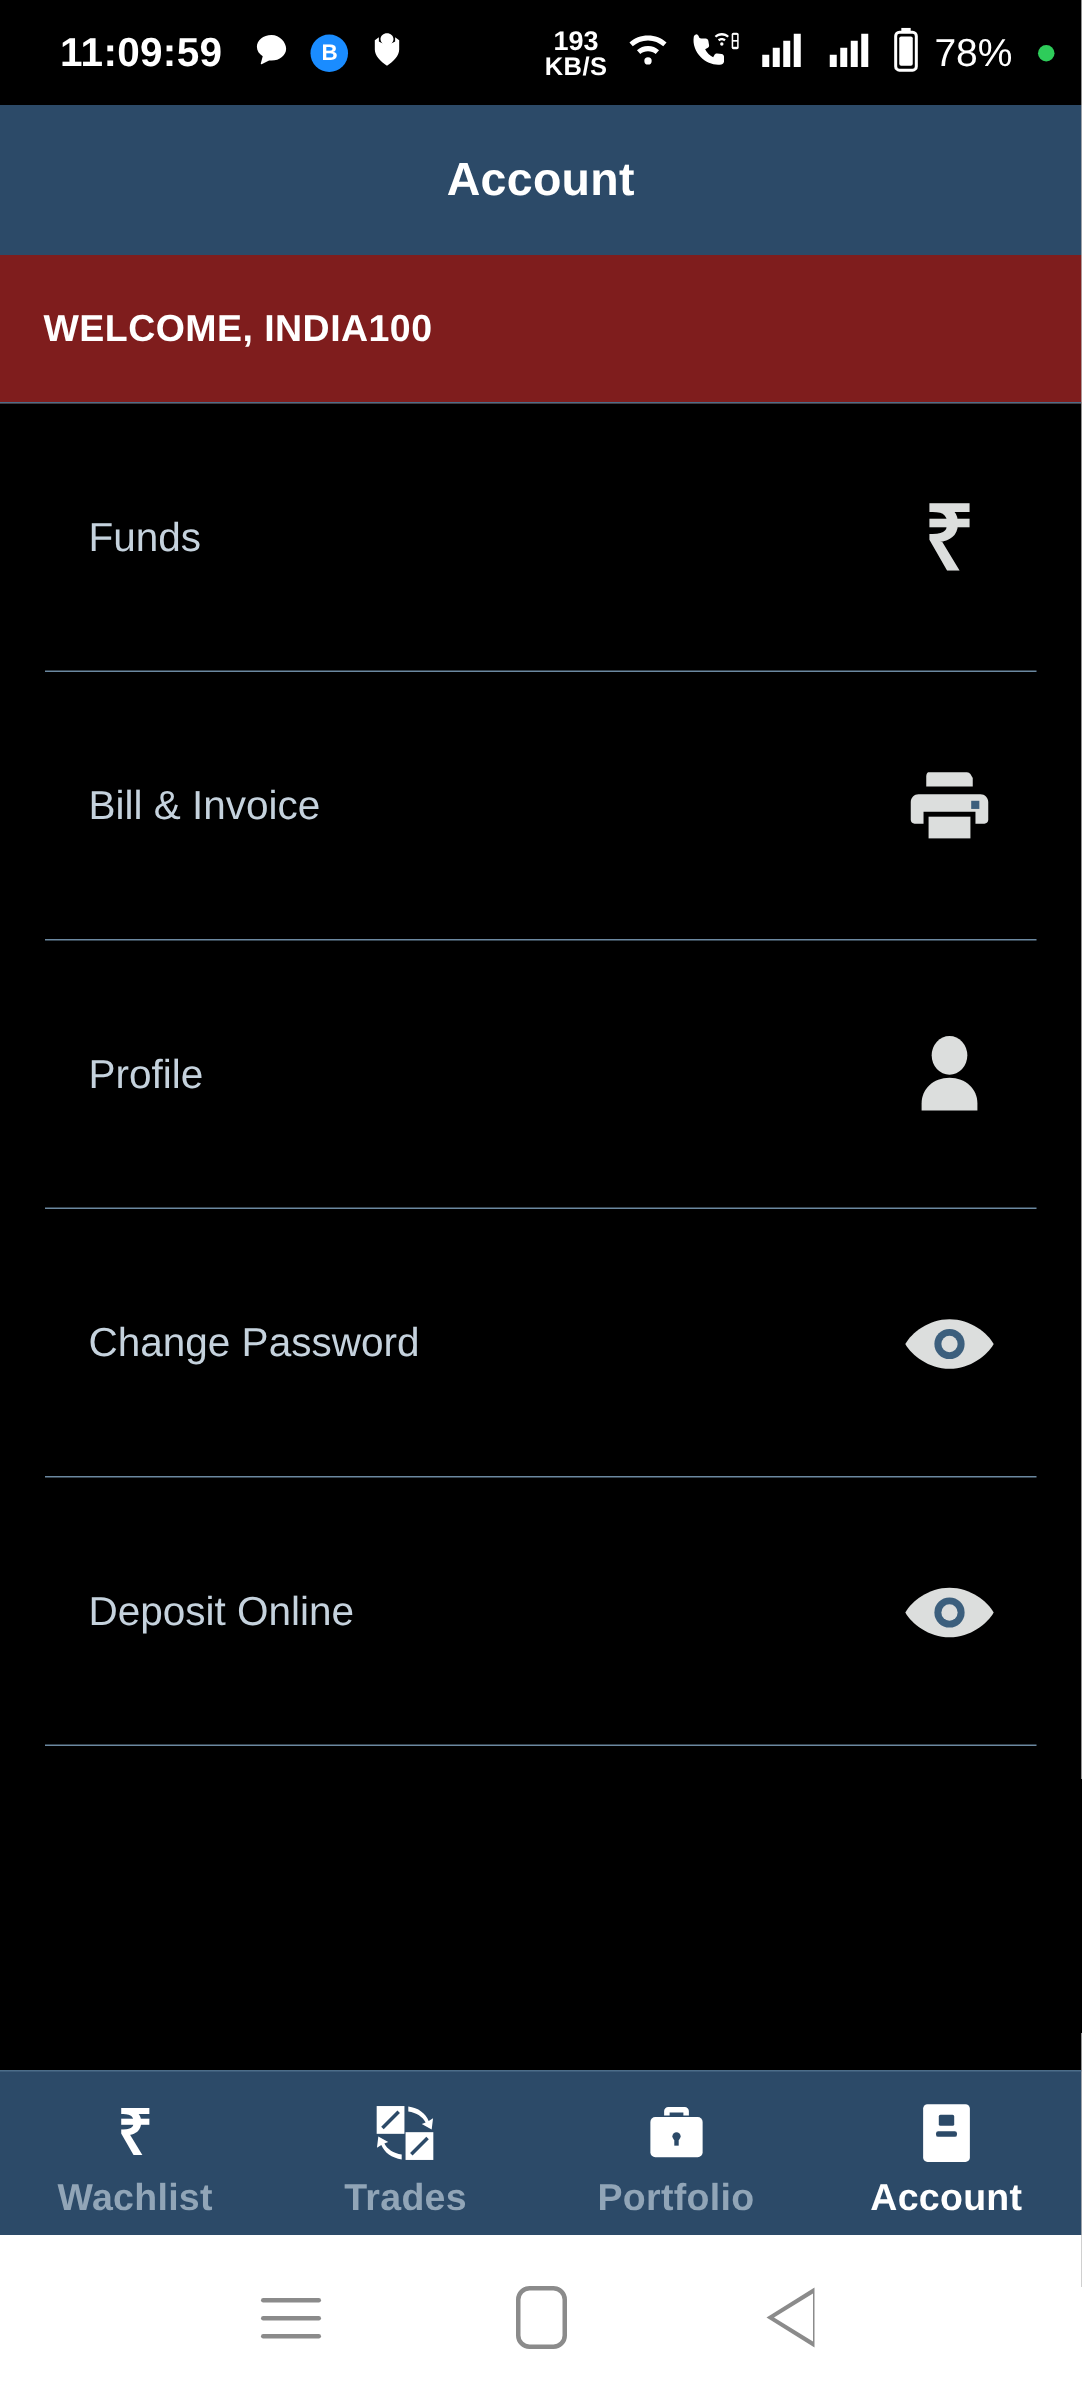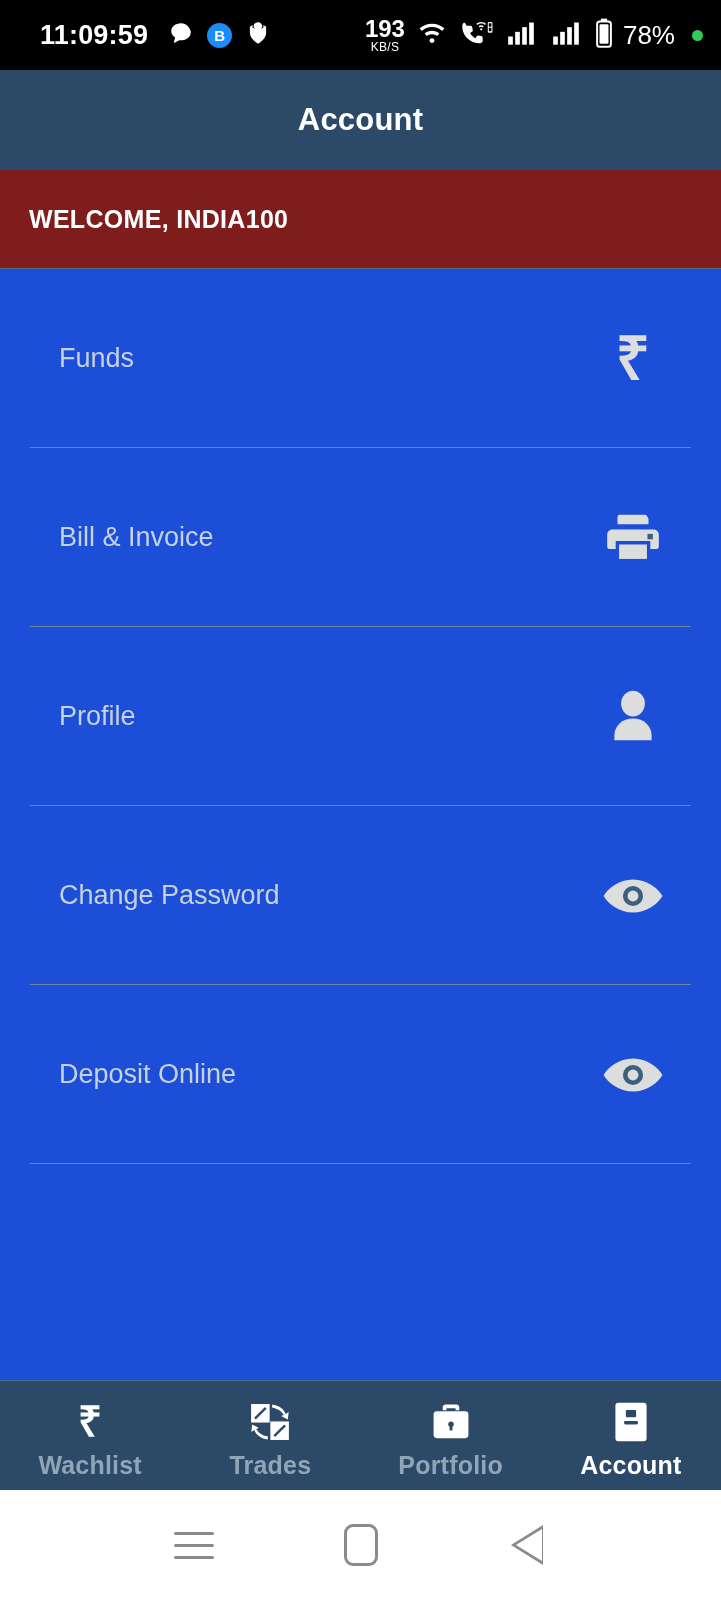--- a/index.html
+++ b/index.html
@@ -22,7 +22,7 @@
   .sb-spacer{ flex:1 1 auto; }
   .sb-right{ display:flex; align-items:center; gap:11px; }
   .netspeed{ display:flex; flex-direction:column; align-items:center; line-height:1; }
-  .netspeed .n1{ font-size:24px; font-weight:700; }
+  .netspeed .n1{ font-size:18px; font-weight:700; }
   .netspeed .n2{ font-size:12px; font-weight:400; letter-spacing:.3px; }
   .sb-batt-text{ font-size:26px; margin-left:-2px; }
   .green-dot{ width:11px; height:11px; border-radius:50%; background:#2ecc5a; margin-left:6px; }

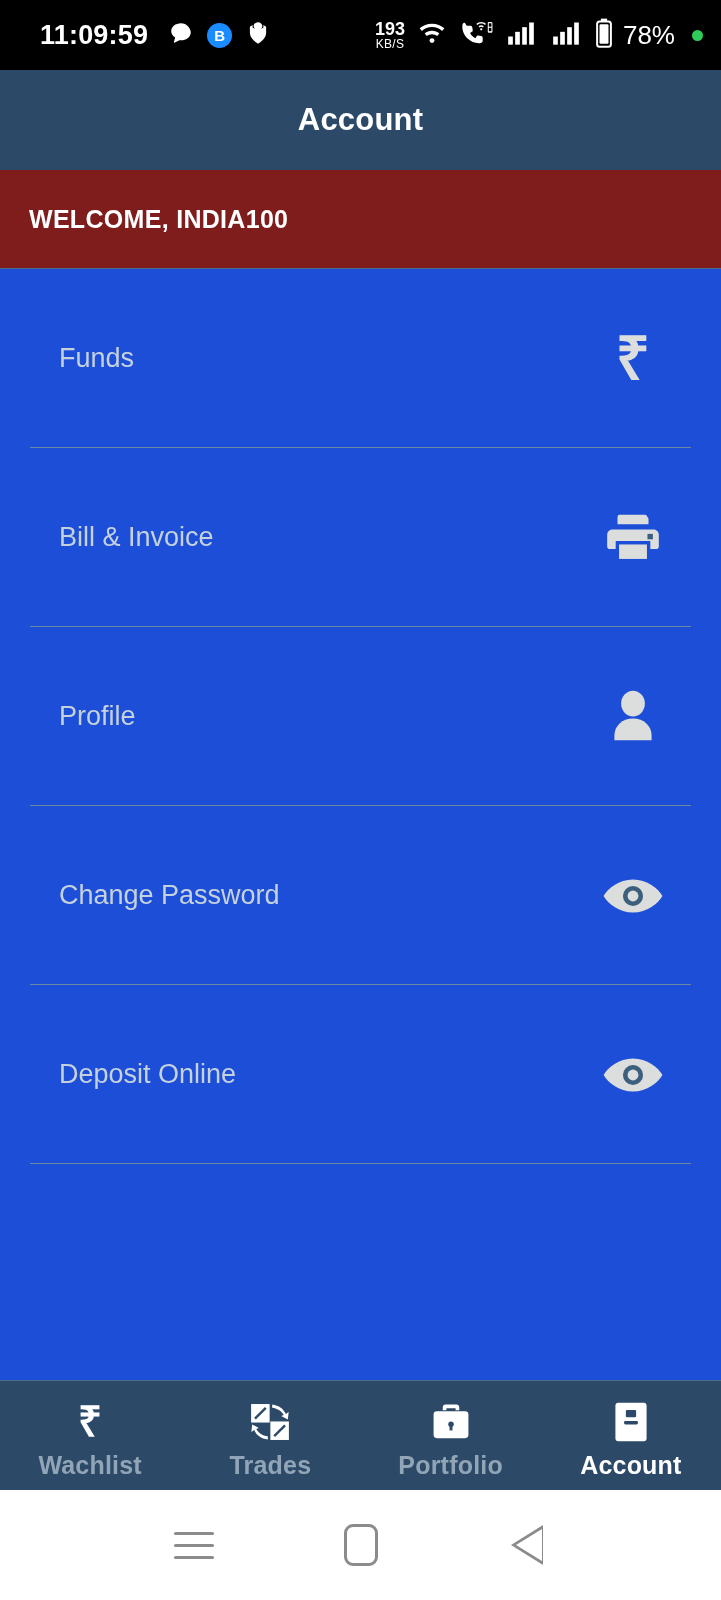--- a/index.html
+++ b/index.html
@@ -23,7 +23,7 @@
   .sb-right{ display:flex; align-items:center; gap:11px; }
   .netspeed{ display:flex; flex-direction:column; align-items:center; line-height:1; }
   .netspeed .n1{ font-size:18px; font-weight:700; }
-  .netspeed .n2{ font-size:12px; font-weight:400; letter-spacing:.3px; }
+  .netspeed .n2{ font-size:17px; font-weight:700; letter-spacing:.3px; }
   .sb-batt-text{ font-size:26px; margin-left:-2px; }
   .green-dot{ width:11px; height:11px; border-radius:50%; background:#2ecc5a; margin-left:6px; }
   .ico-b{

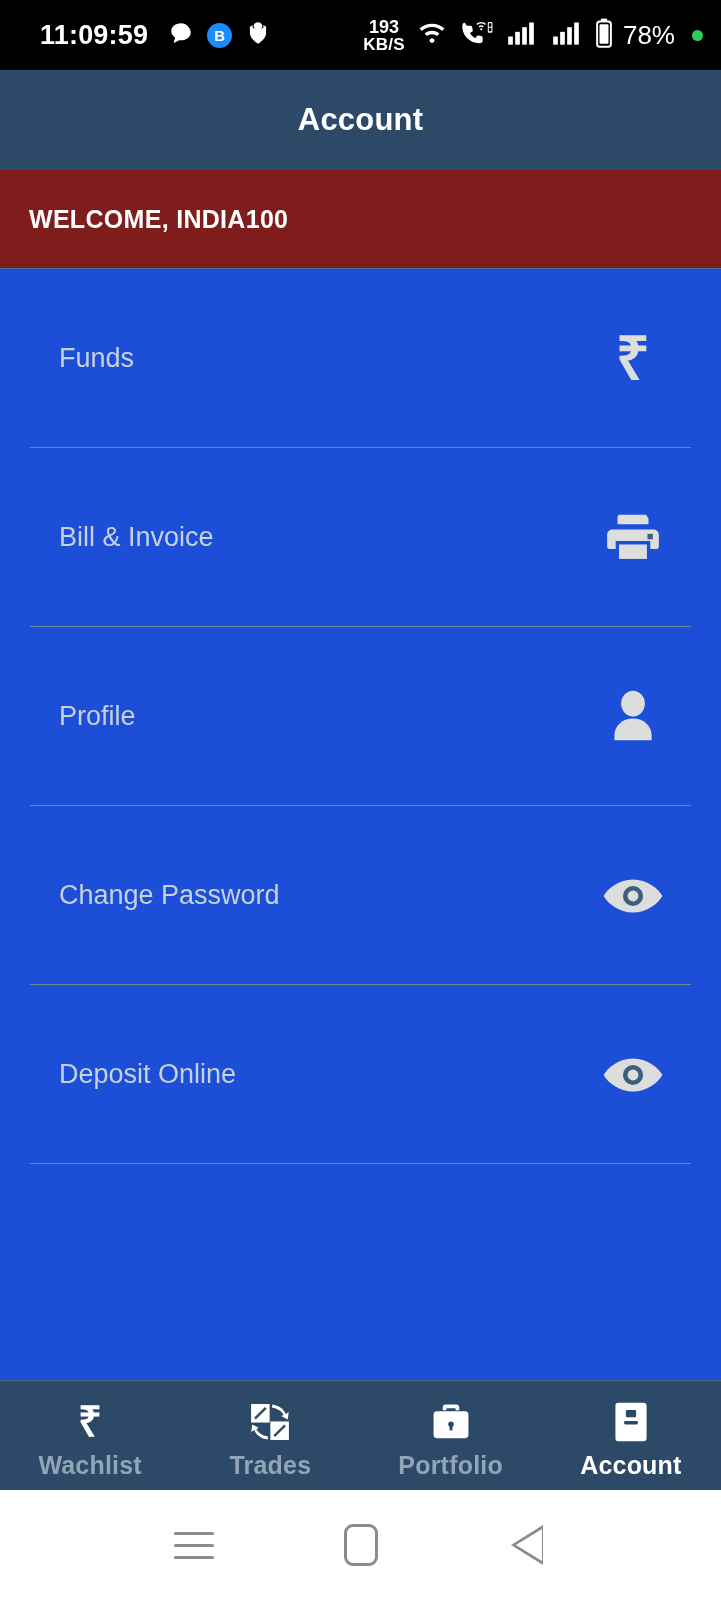--- a/index.html
+++ b/index.html
@@ -49,7 +49,7 @@
   .welcome-text{ color:#ffffff; font-size:25px; font-weight:700; letter-spacing:.3px; }
 
   
-  .menu{ flex:1 1 auto; background:#1d4ed8; overflow:hidden; }
+  .menu{ flex:1 1 auto; background:#000000; overflow:hidden; }
   .menu-row{
     position:relative; height:179px;
     display:flex; align-items:center; justify-content:space-between;

